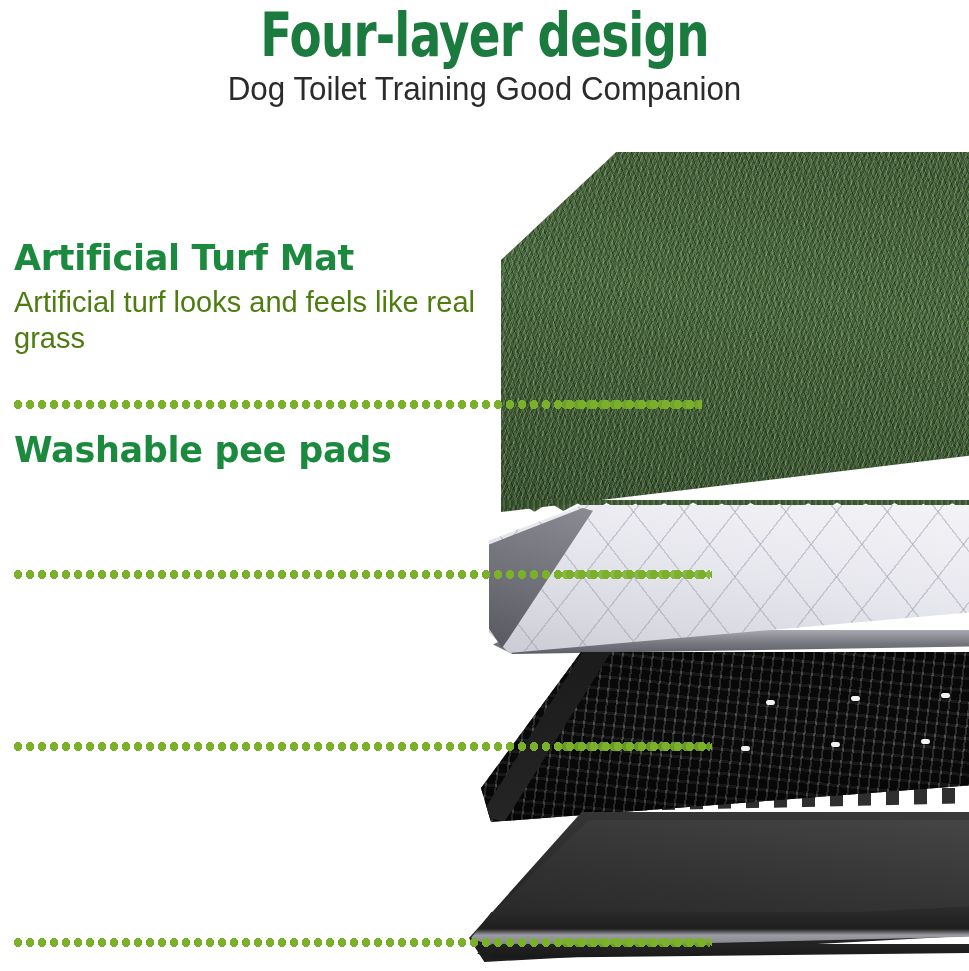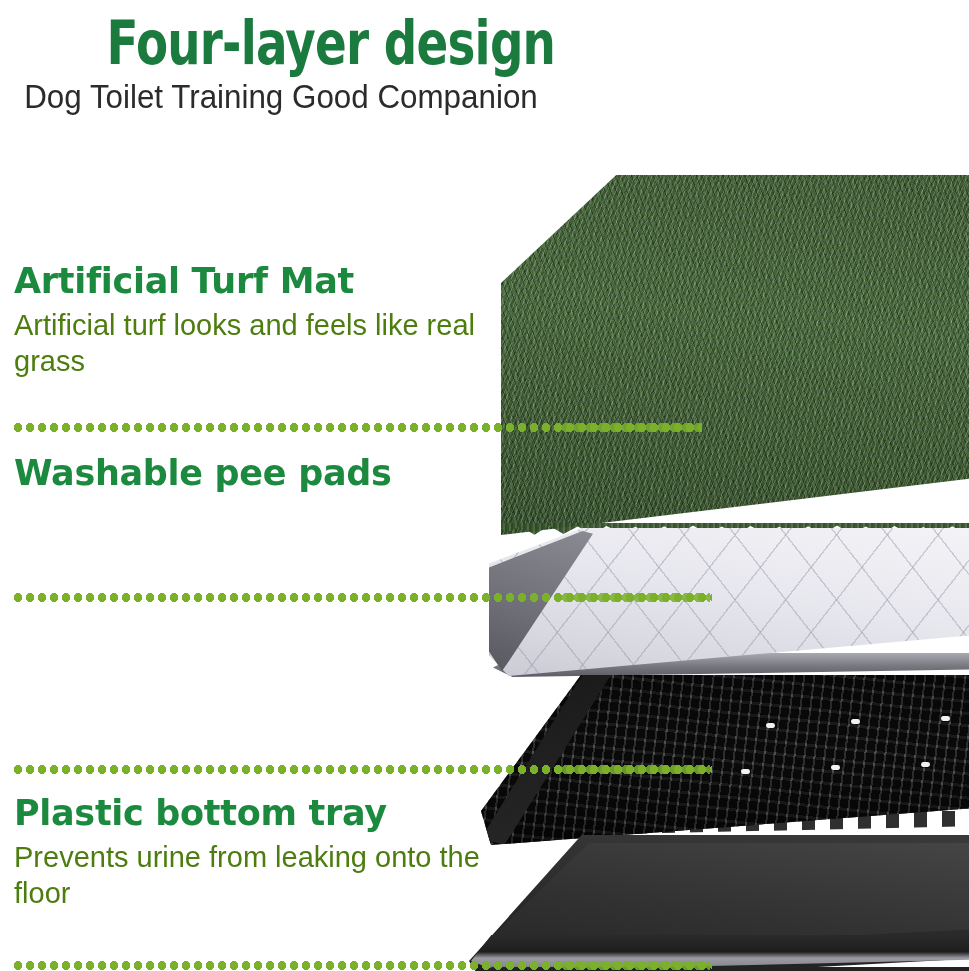--- a/index.html
+++ b/index.html
@@ -11,7 +11,7 @@
   }
 
   
-  .header { width:100%; padding-top:12px; }
+  .header { width:100%; text-align:center; padding-top:4px; }
   .main-title {
     font-family:"DejaVu Sans", sans-serif;
     font-weight:700;

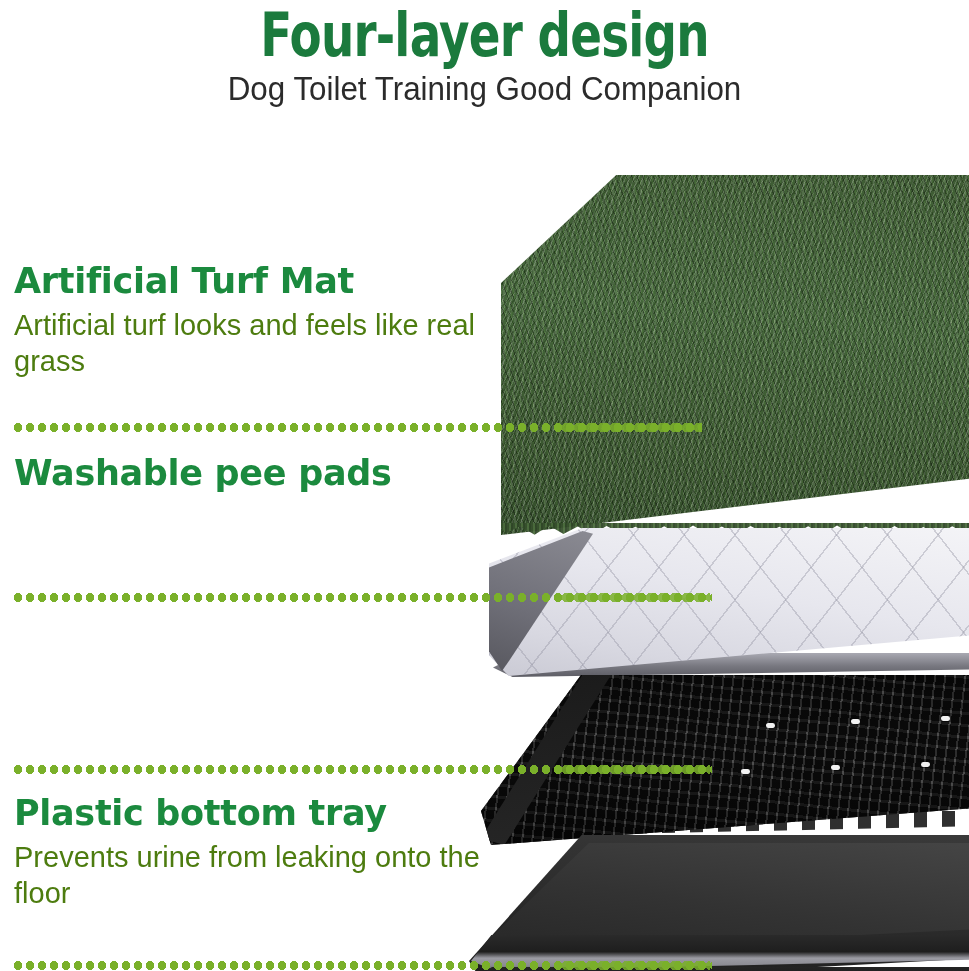--- a/index.html
+++ b/index.html
@@ -35,7 +35,7 @@
   }
 
   
-  .stage { position:absolute; inset:0;margin-top:23px; }
+  .stage { position:absolute; inset:0; }
 
   
   .feature { position:absolute; left:14px; width:500px; }

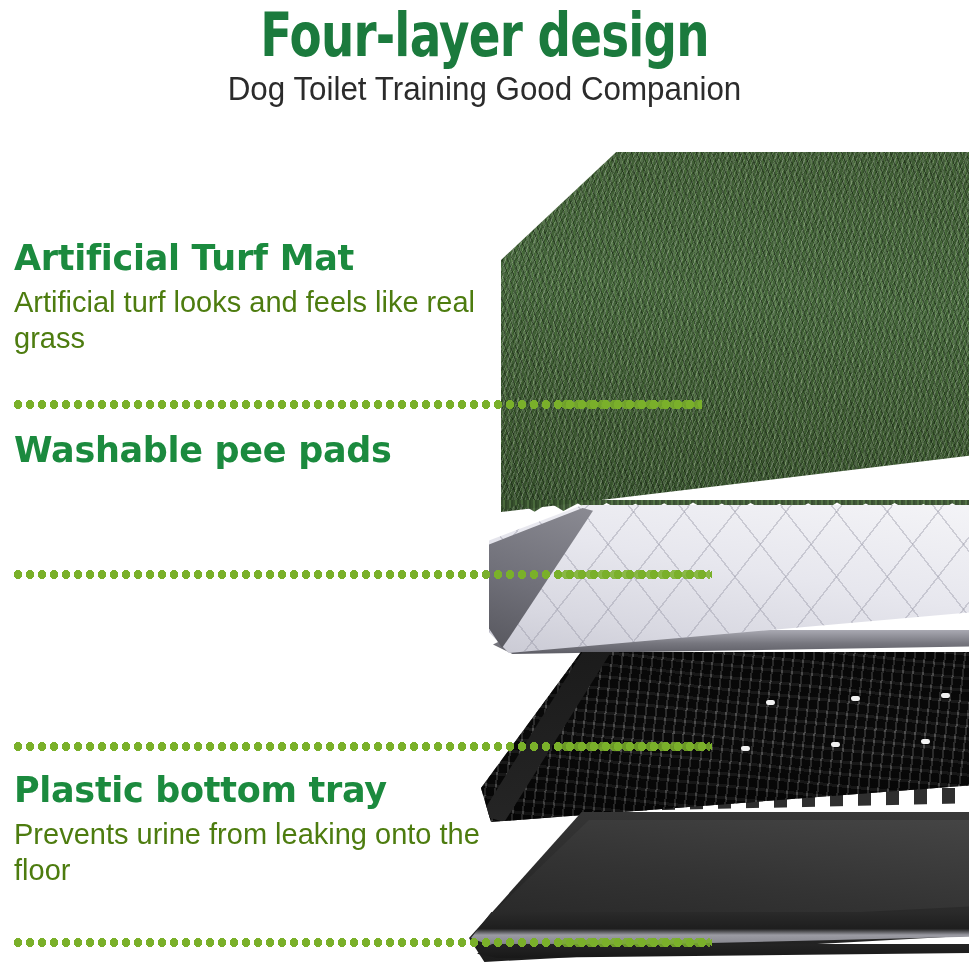--- a/index.html
+++ b/index.html
@@ -225,10 +225,6 @@
   <div class="feature" style="top:600px">
   </div>
 
-  <div class="feature" style="top:770px">
-    <div class="f-title">Plastic bottom tray</div>
-    <div class="f-desc">Prevents urine from leaking onto the floor</div>
-  </div>
 
   <div class="dotline under" style="top:400px; width:690px;"></div>
   <div class="dotline under" style="top:570px; width:700px;"></div>

